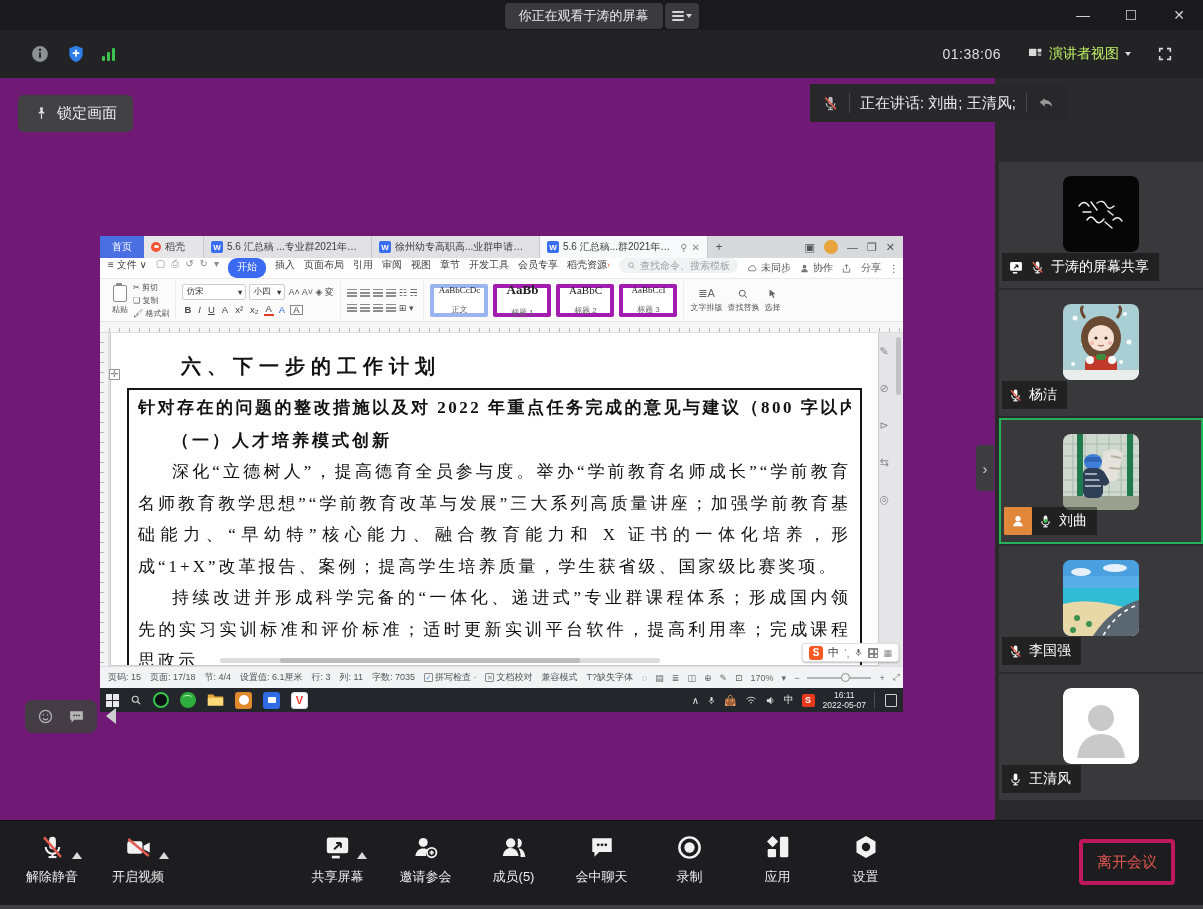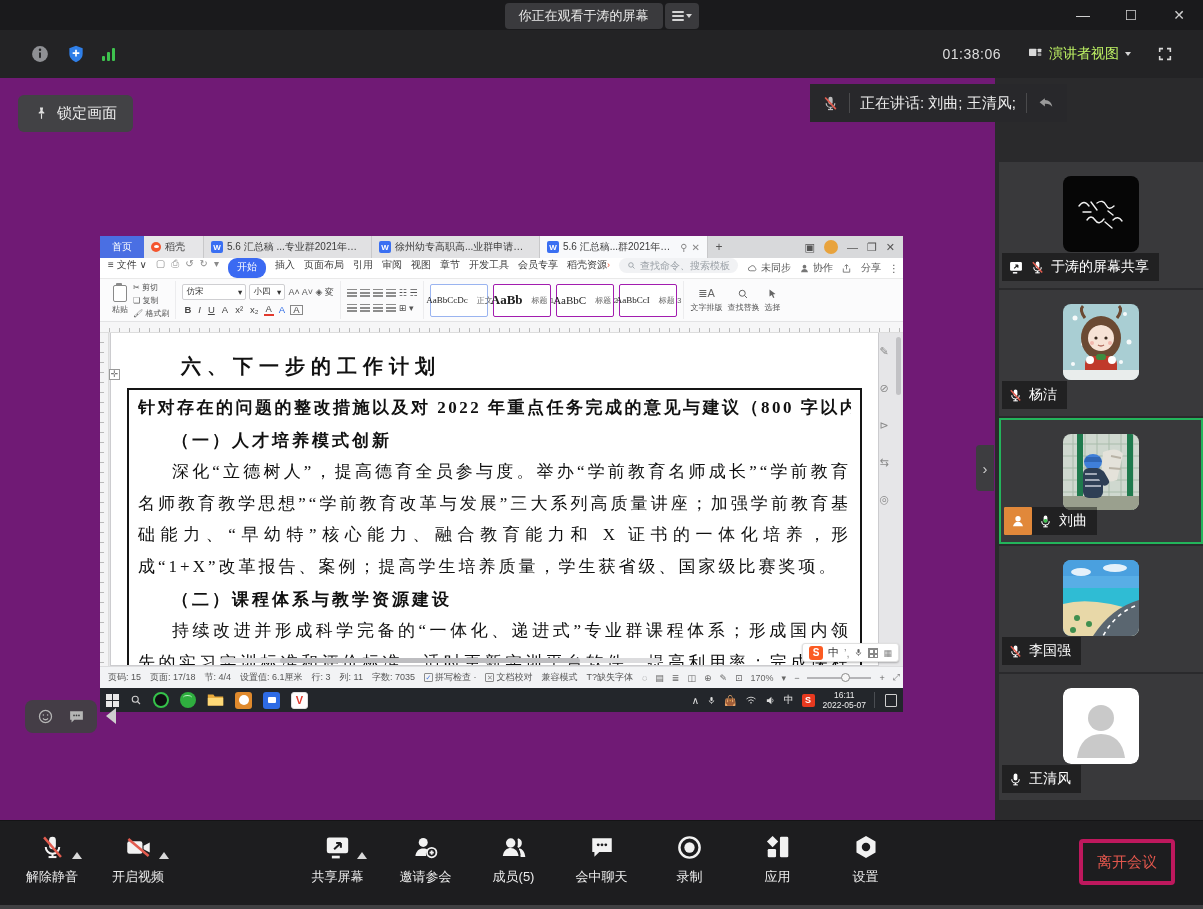--- a/index.html
+++ b/index.html
@@ -98,7 +98,7 @@
   .fsel{border:1px solid #cfcfd2;background:#fff;border-radius:2px;font-size:8.5px;color:#333;padding:1px 3px;display:flex;align-items:center;gap:4px;}
   .fmt b,.fmt i,.fmt u,.fmt span{font-size:9.5px;color:#444;padding:0 2px;}
   .bars{display:inline-block;width:10px;height:8px;background:repeating-linear-gradient(#8d8d8d 0 1.4px,transparent 1.4px 3.2px);}
-  .stylechip{width:58px;height:33px;border:1px solid #a21caf;background:#fff;border-radius:2px;display:flex;flex-direction:row;
+  .stylechip{width:58px;height:33px;border:4px solid #a21caf;background:#fff;border-radius:2px;display:flex;flex-direction:column;
              align-items:center;justify-content:center;gap:9px;}
   .stylechip.sel{border-color:#9ab4f0;}
   .stylechip .pv{font-family:"Liberation Serif","DejaVu Serif",serif;font-size:9px;color:#222;}

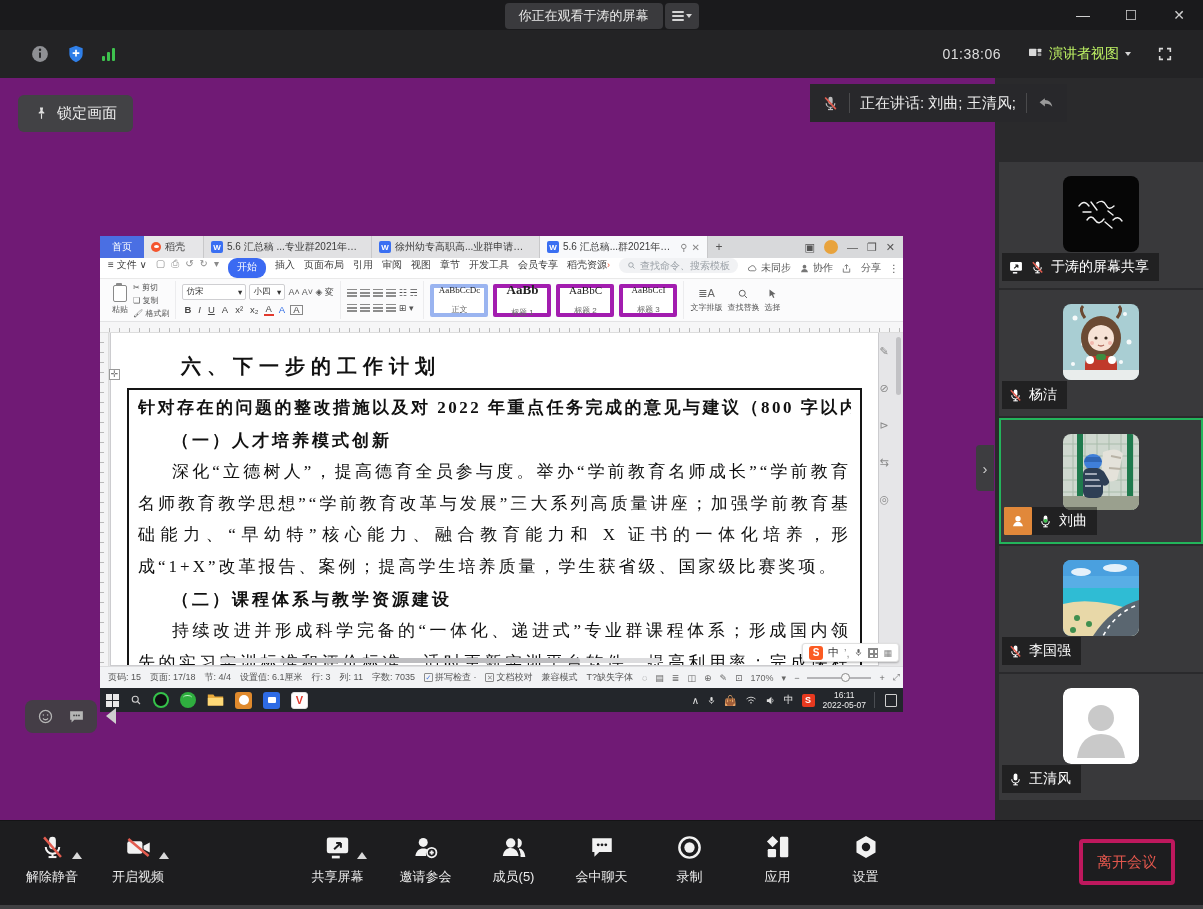--- a/index.html
+++ b/index.html
@@ -444,7 +444,6 @@
             <div class="doc-box-title">针对存在的问题的整改措施以及对 2022 年重点任务完成的意见与建议（800 字以内）</div>
             <div class="doc-sec">（一）人才培养模式创新</div>
             <p class="doc-para">深化“立德树人”，提高德育全员参与度。举办“学前教育名师成长”“学前教育名师教育教学思想”“学前教育改革与发展”三大系列高质量讲座；加强学前教育基础能力、“早幼特”核心能力、融合教育能力和 X 证书的一体化培养，形成“1+X”改革报告、案例；提高学生培养质量，学生获省级、国家级比赛奖项。</p>
-            <div class="doc-sec">（二）课程体系与教学资源建设</div>
             <p class="doc-para">持续改进并形成科学完备的“一体化、递进式”专业群课程体系；形成国内领先的实习实训标准和评价标准；适时更新实训平台软件，提高利用率；完成课程思政示</p>
           </div>
         </div>

